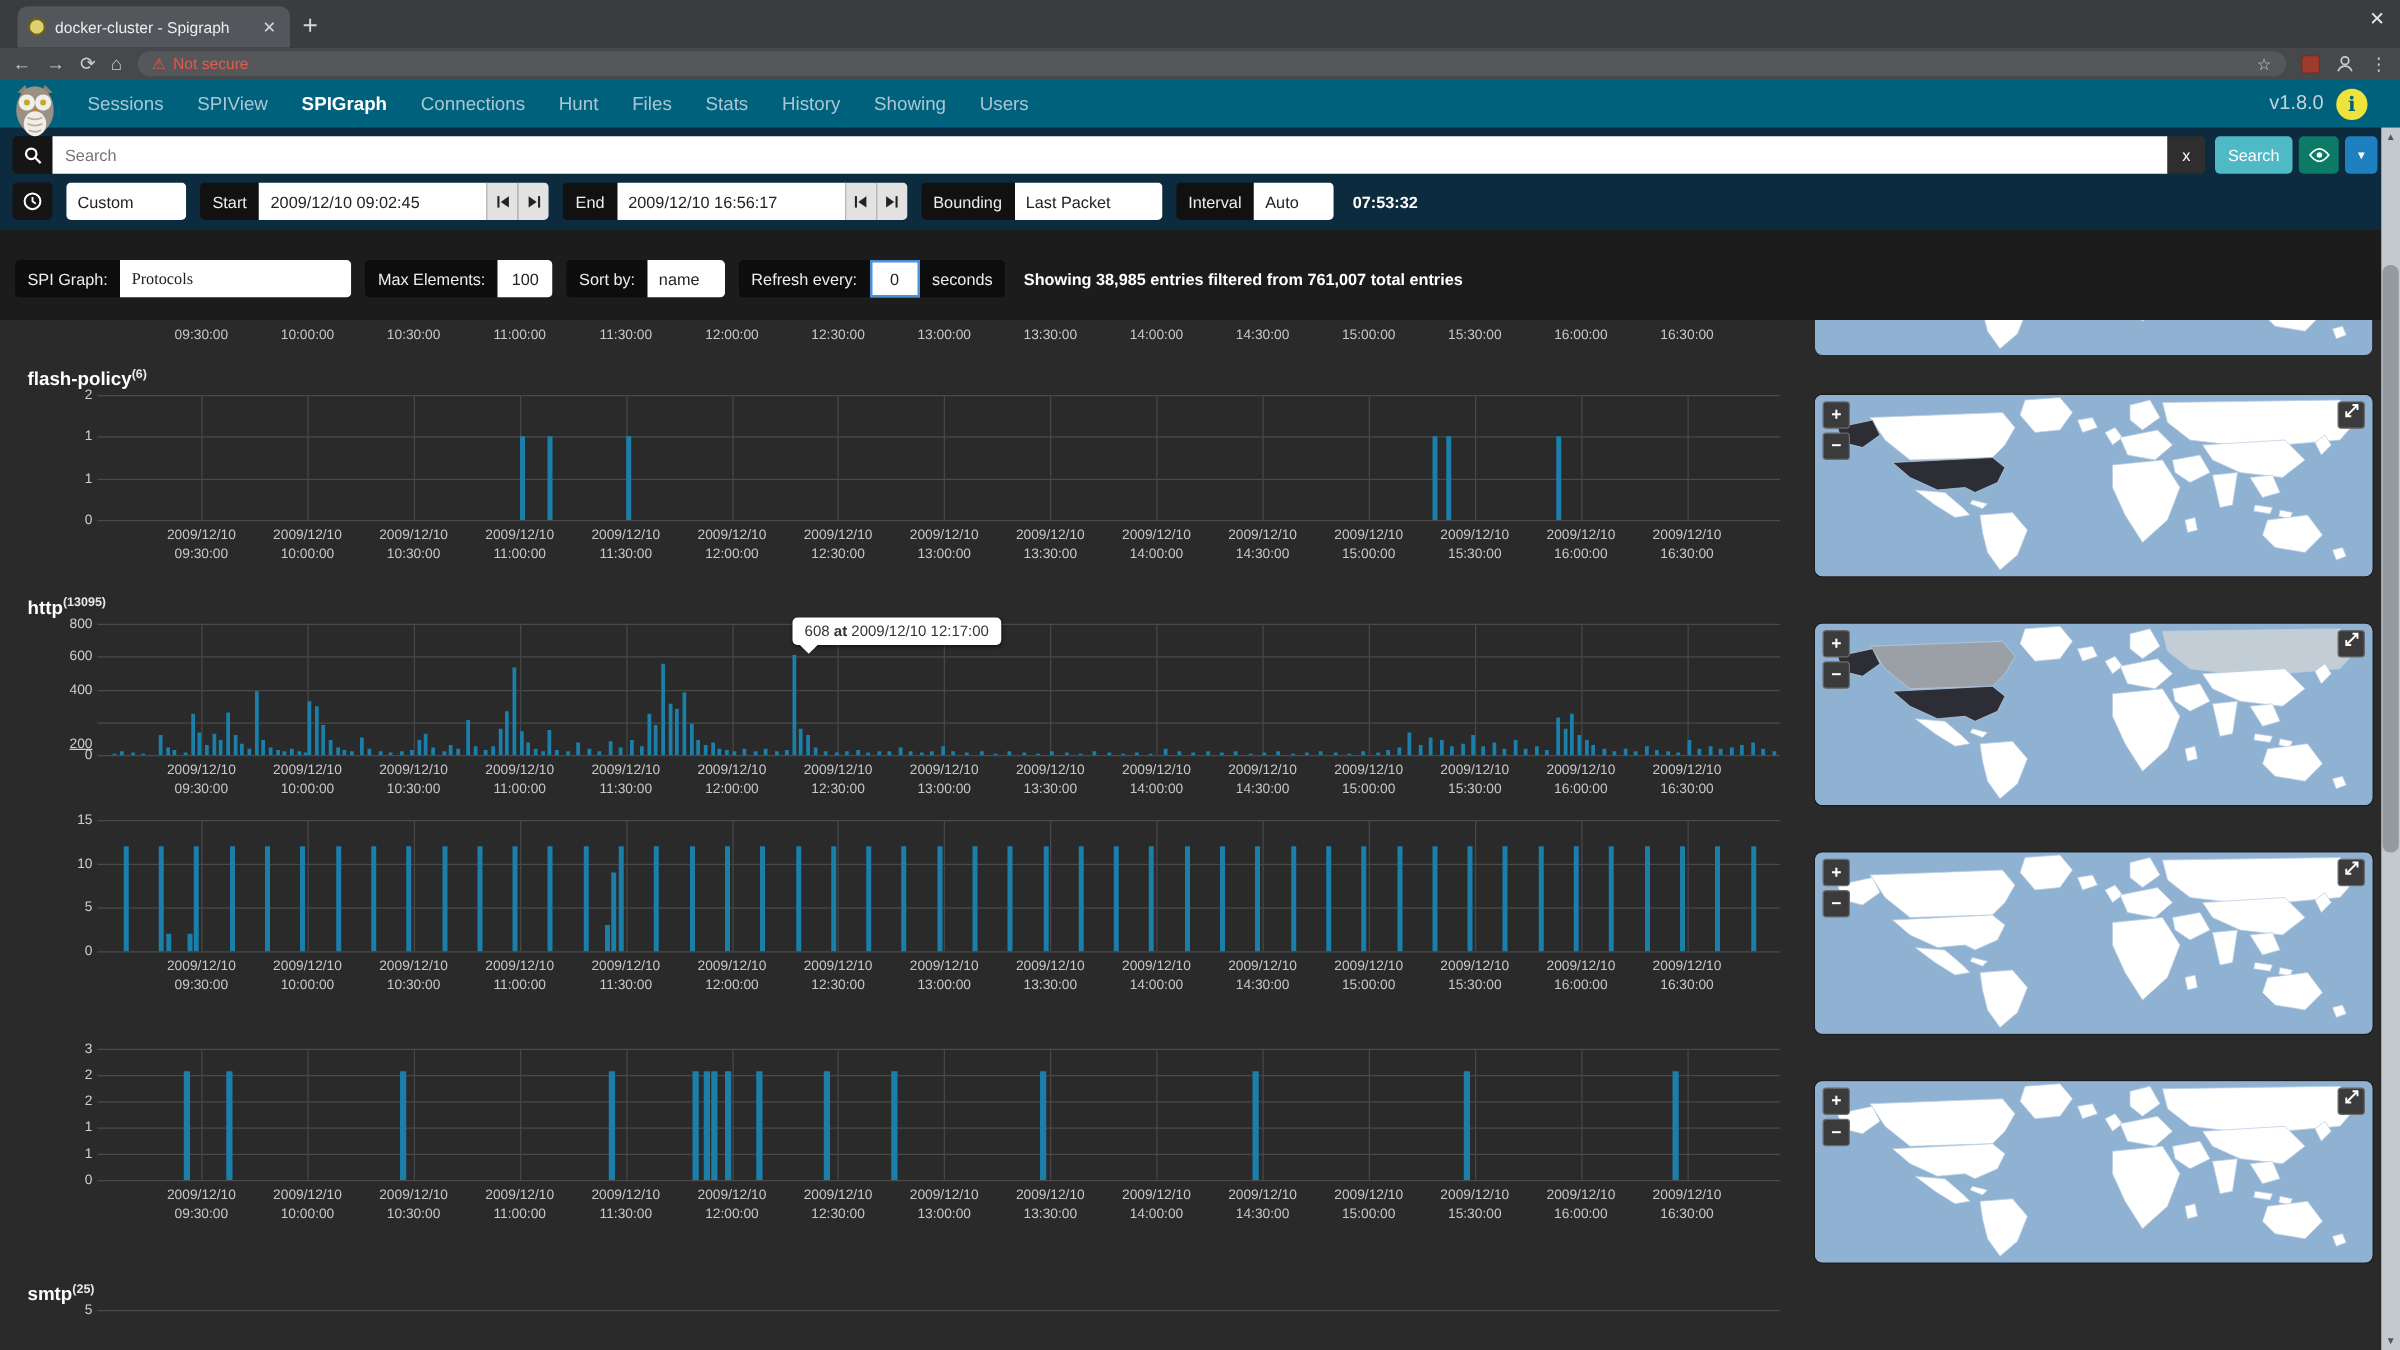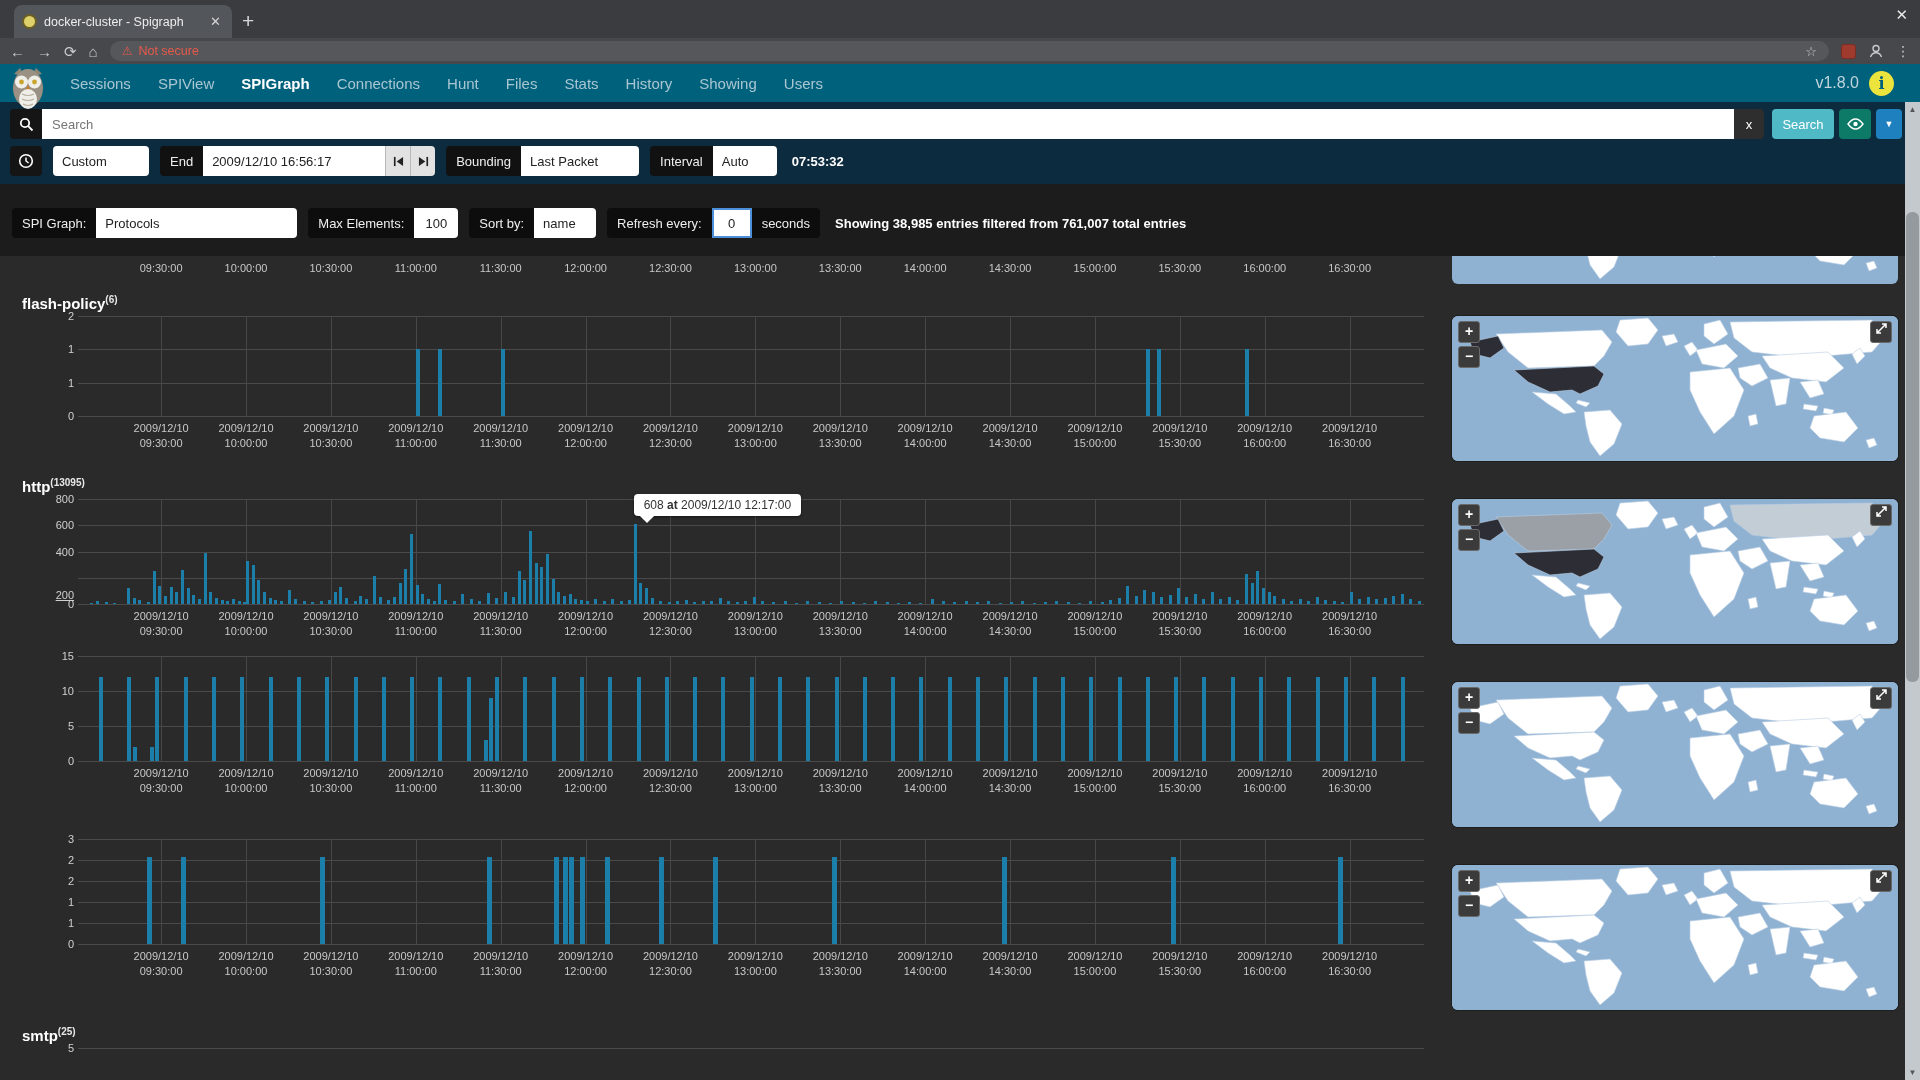--- a/index.html
+++ b/index.html
@@ -197,6 +197,22 @@
     </span>
     <div class="group">
       <span class="field" style="width:96px;">Custom</span>
+    </div>
+    <div class="group">
+      <span class="chip">Start</span>
+      <span class="field" style="width:182px;">2009/12/10 09:02:45</span>
+      <span class="skip">
+          <svg width="11" height="11" viewBox="0 0 12 12">
+            <rect x="1" y="1" width="1.8" height="10" fill="#222"></rect>
+            <polygon points="11,1 4,6 11,11" fill="#222"></polygon>
+          </svg>
+        </span>
+      <span class="skip">
+          <svg width="11" height="11" viewBox="0 0 12 12">
+            <rect x="9.2" y="1" width="1.8" height="10" fill="#222"></rect>
+            <polygon points="1,1 8,6 1,11" fill="#222"></polygon>
+          </svg>
+        </span>
     </div>
     <div class="group">
       <span class="chip">End</span>

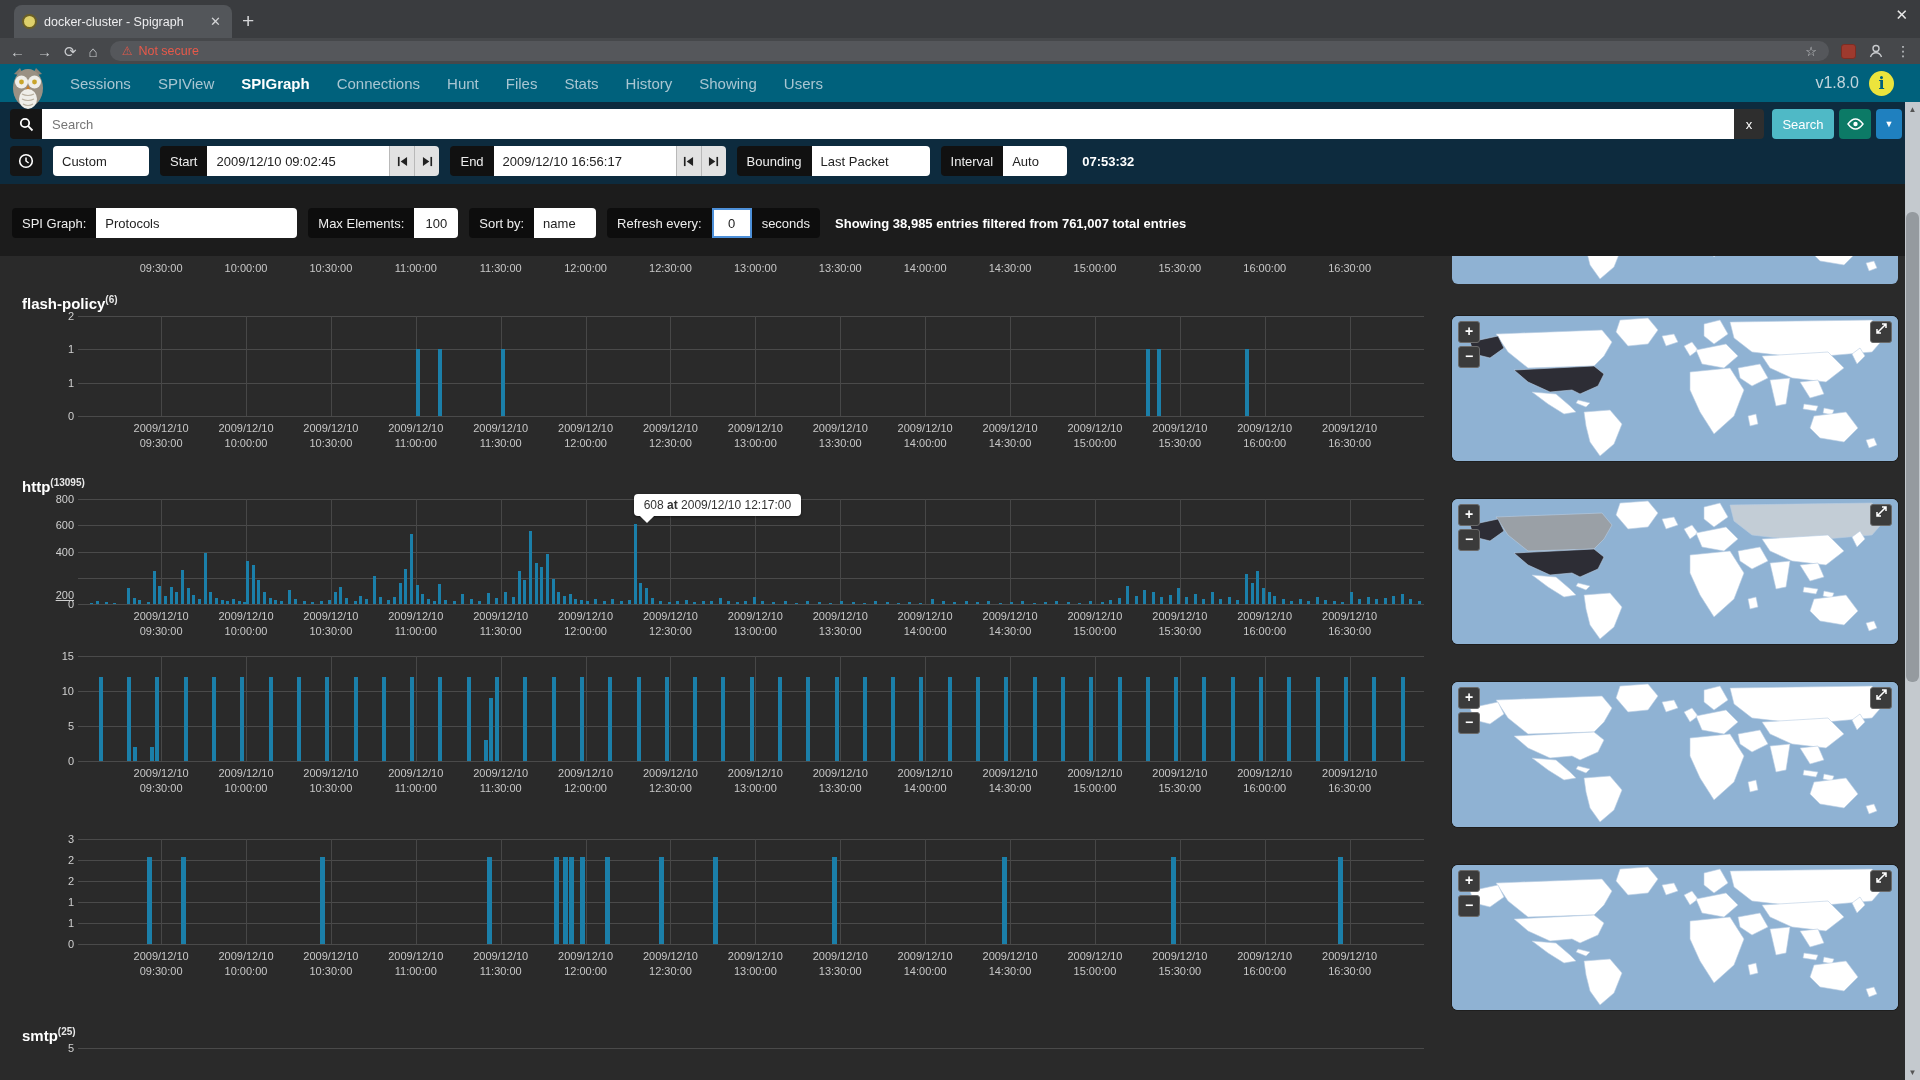--- a/index.html
+++ b/index.html
@@ -245,7 +245,7 @@
 <div class="spirow">
   <div class="group">
     <span class="chip">SPI Graph:</span>
-    <span class="field" style="width:201px;">Protocols</span>
+    <span class="field" style="width:185px;font-family:Liberation Serif, serif;">Protocols</span>
   </div>
   <div class="group">
     <span class="chip">Max Elements:</span>

